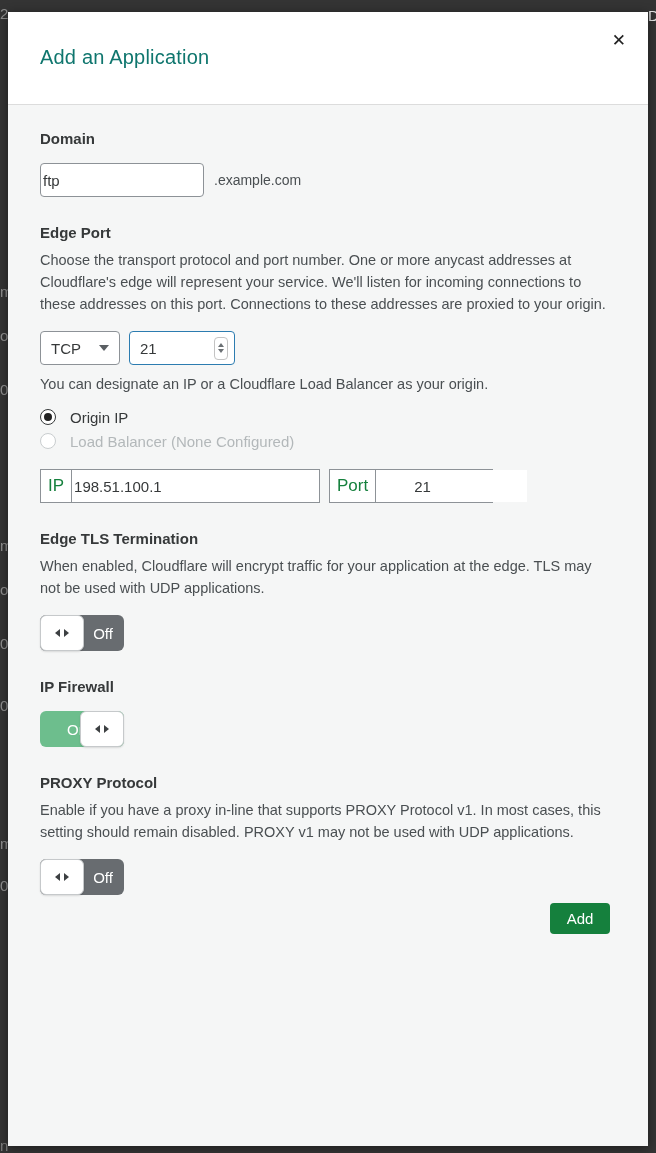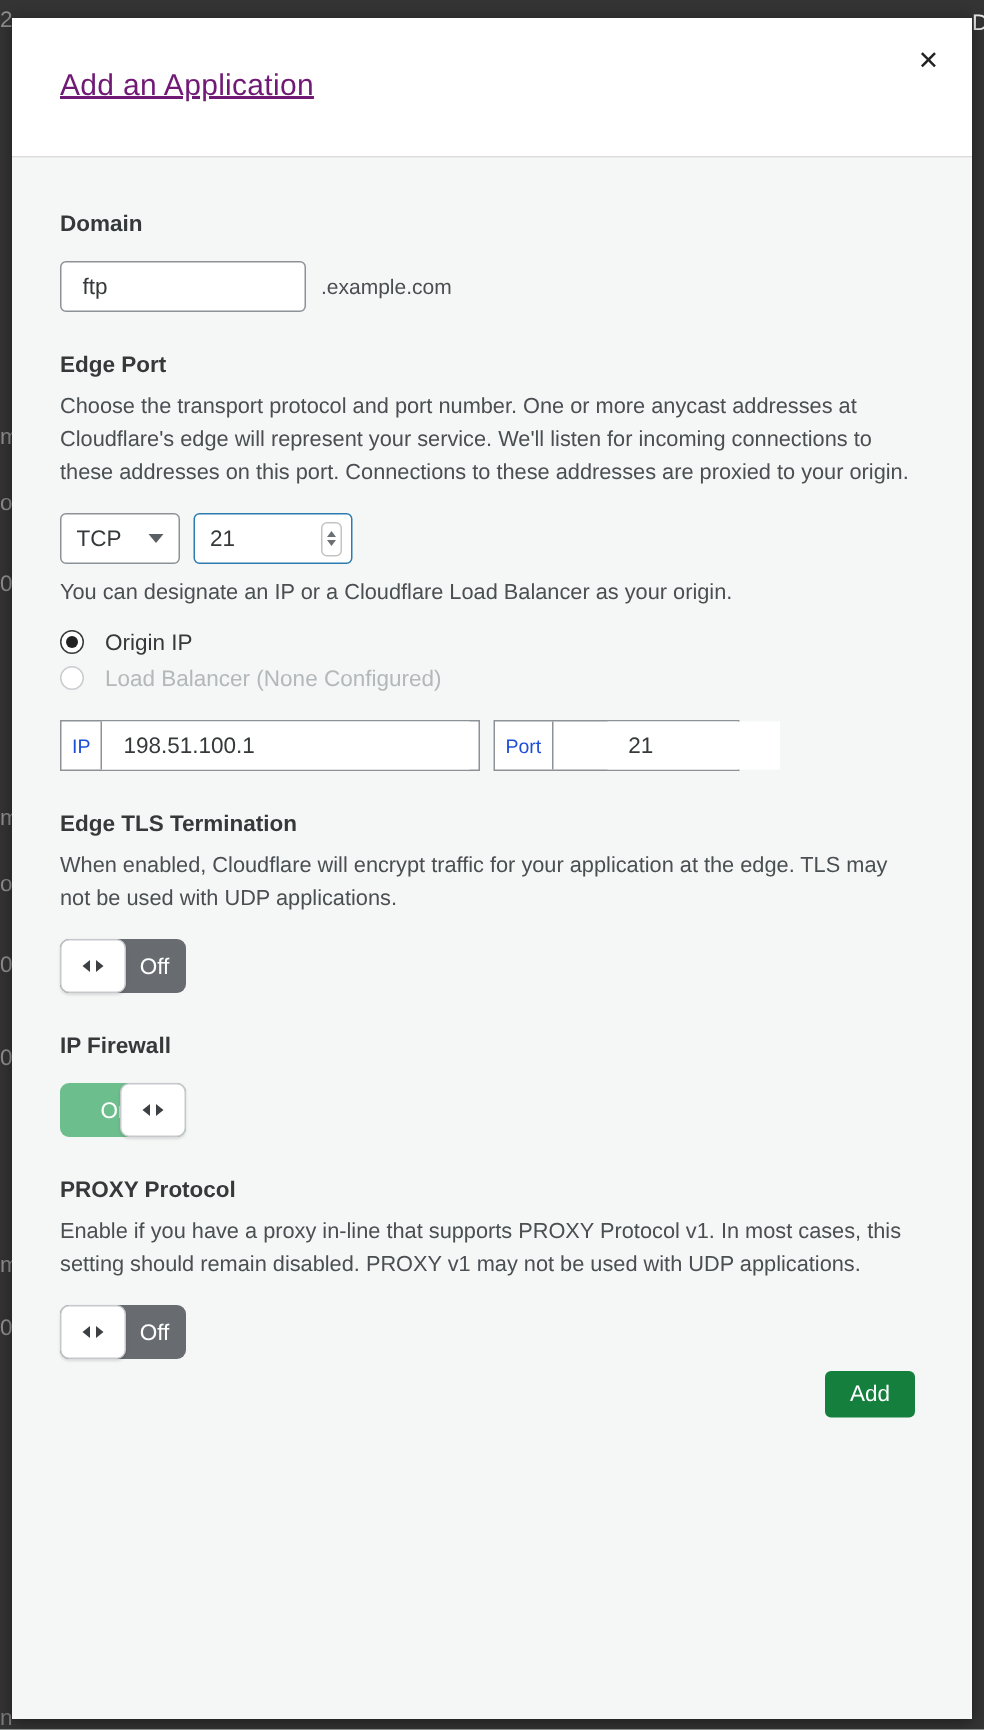--- a/index.html
+++ b/index.html
@@ -44,9 +44,8 @@
     left: 32px; top: 34px;
     font-size: 20px;
     font-weight: 400;
-    color: #701a75;
+    color: #0f766e;
     letter-spacing: .2px;
-    text-decoration: underline;
   }
   .close-btn {
     position: absolute;

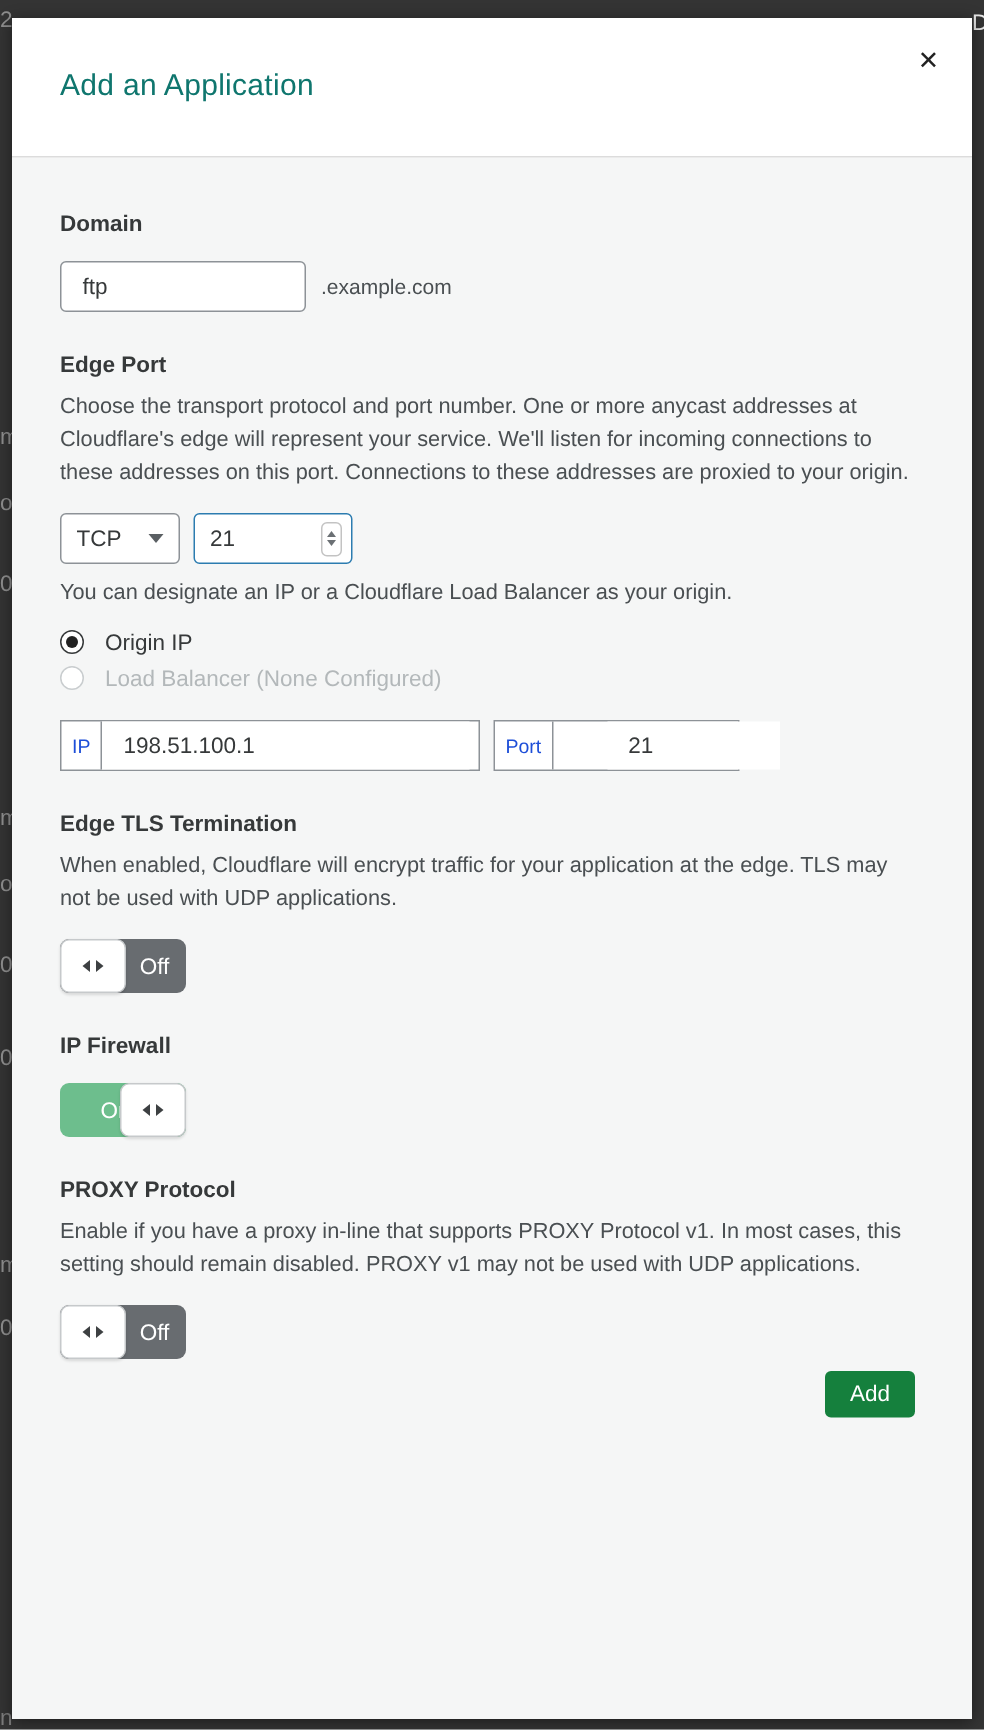--- a/index.html
+++ b/index.html
@@ -67,7 +67,7 @@
     color: #36393a;
     margin-top: 27px;
   }
-  .section-heading.first { margin-top: 12px; }
+  .section-heading.first { margin-top: 1px; }
   .desc {
     margin-top: 8px;
     font-size: 14.5px;

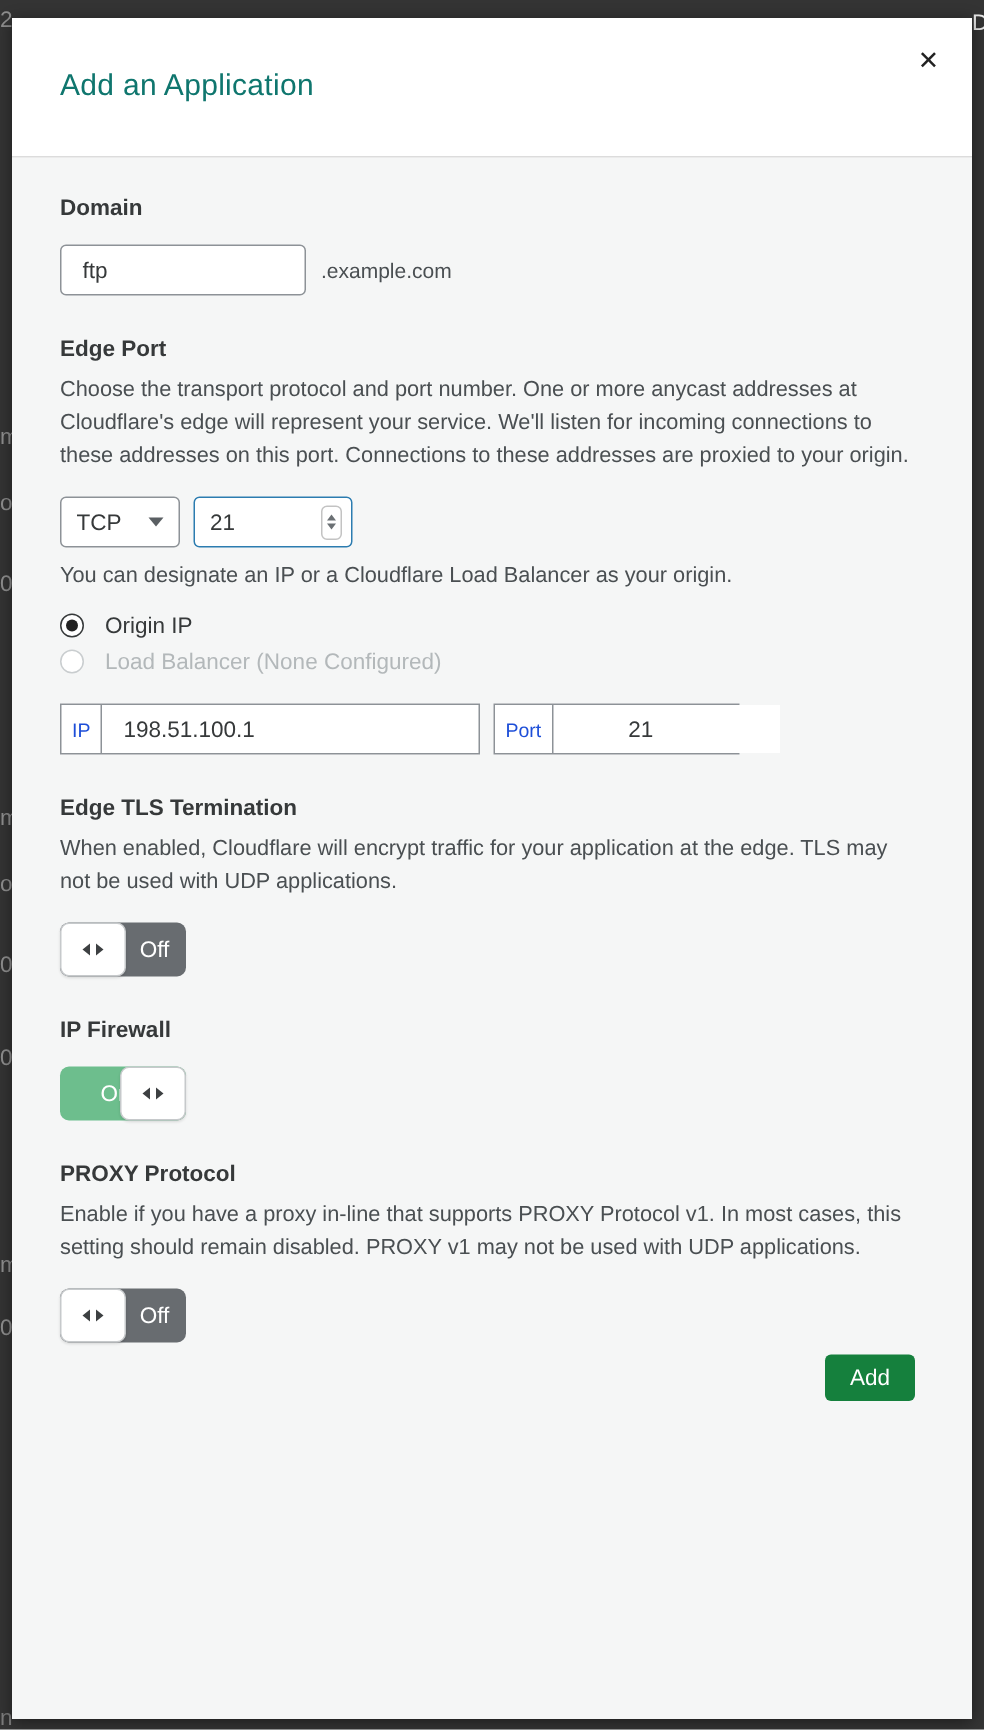--- a/index.html
+++ b/index.html
@@ -86,7 +86,7 @@
     border: 1px solid #8d9297;
     outline: none;
     height: 34px;
-    padding: 0 14px;
+    padding: 0 2px;
   }
   .domain-input { width: 164px; border-radius: 4px; }
   .suffix { margin-left: 10px; font-size: 14px; color: #4a4f52; }

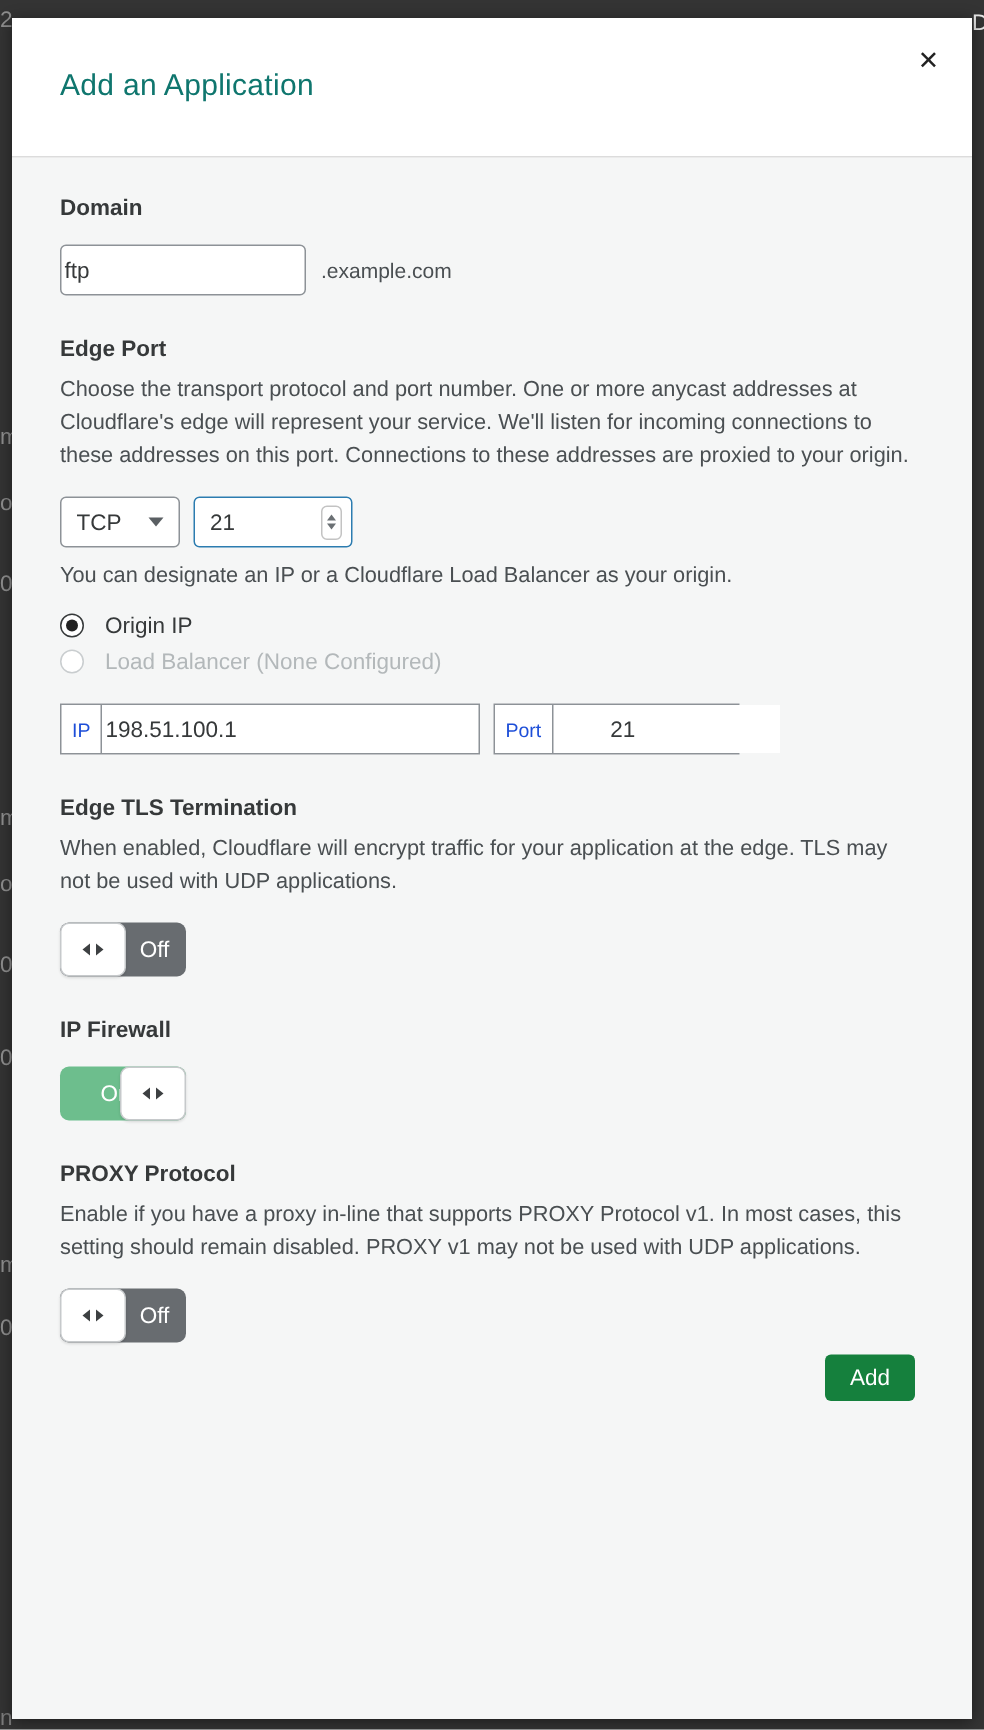--- a/index.html
+++ b/index.html
@@ -166,8 +166,8 @@
   .prefix-field .prefix {
     display: flex; align-items: center;
     padding: 0 7px;
-    font-size: 13px;
-    color: #1d4ed8;
+    font-size: 17px;
+    color: #15803d;
     border-right: 1px solid #8d9297;
   }
   .prefix-field input { border: none; height: 32px; }

